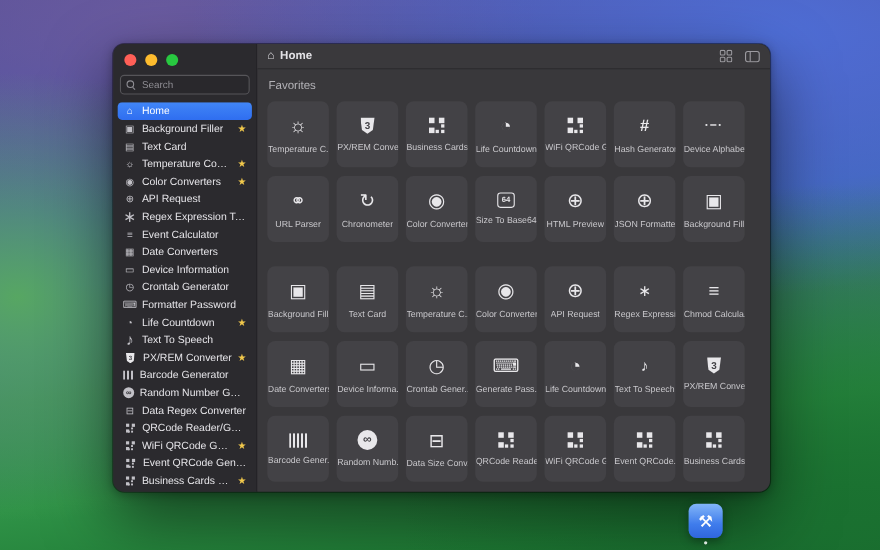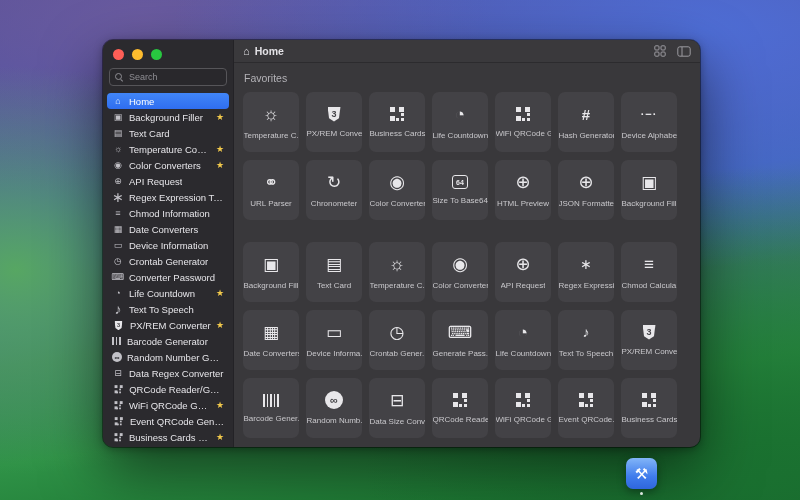--- a/index.html
+++ b/index.html
@@ -155,7 +155,7 @@
         </li>
         <li class="side-item">
           <span class="s-icon i-chmod">≡</span>
-          <span class="s-label">Chmod Information</span>
+          <span class="s-label">Event Calculator</span>
 
         </li>
         <li class="side-item">

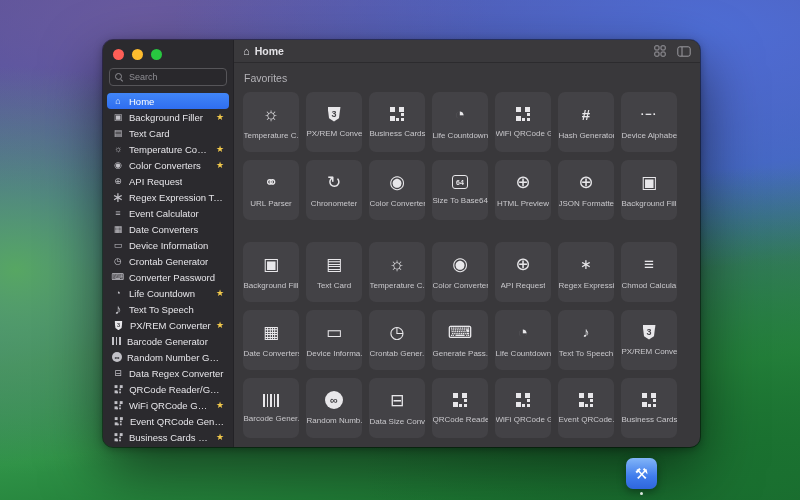--- a/index.html
+++ b/index.html
@@ -175,7 +175,7 @@
         </li>
         <li class="side-item">
           <span class="s-icon i-password">⌨</span>
-          <span class="s-label">Converter Password</span>
+          <span class="s-label">Formatter Password</span>
 
         </li>
         <li class="side-item">

